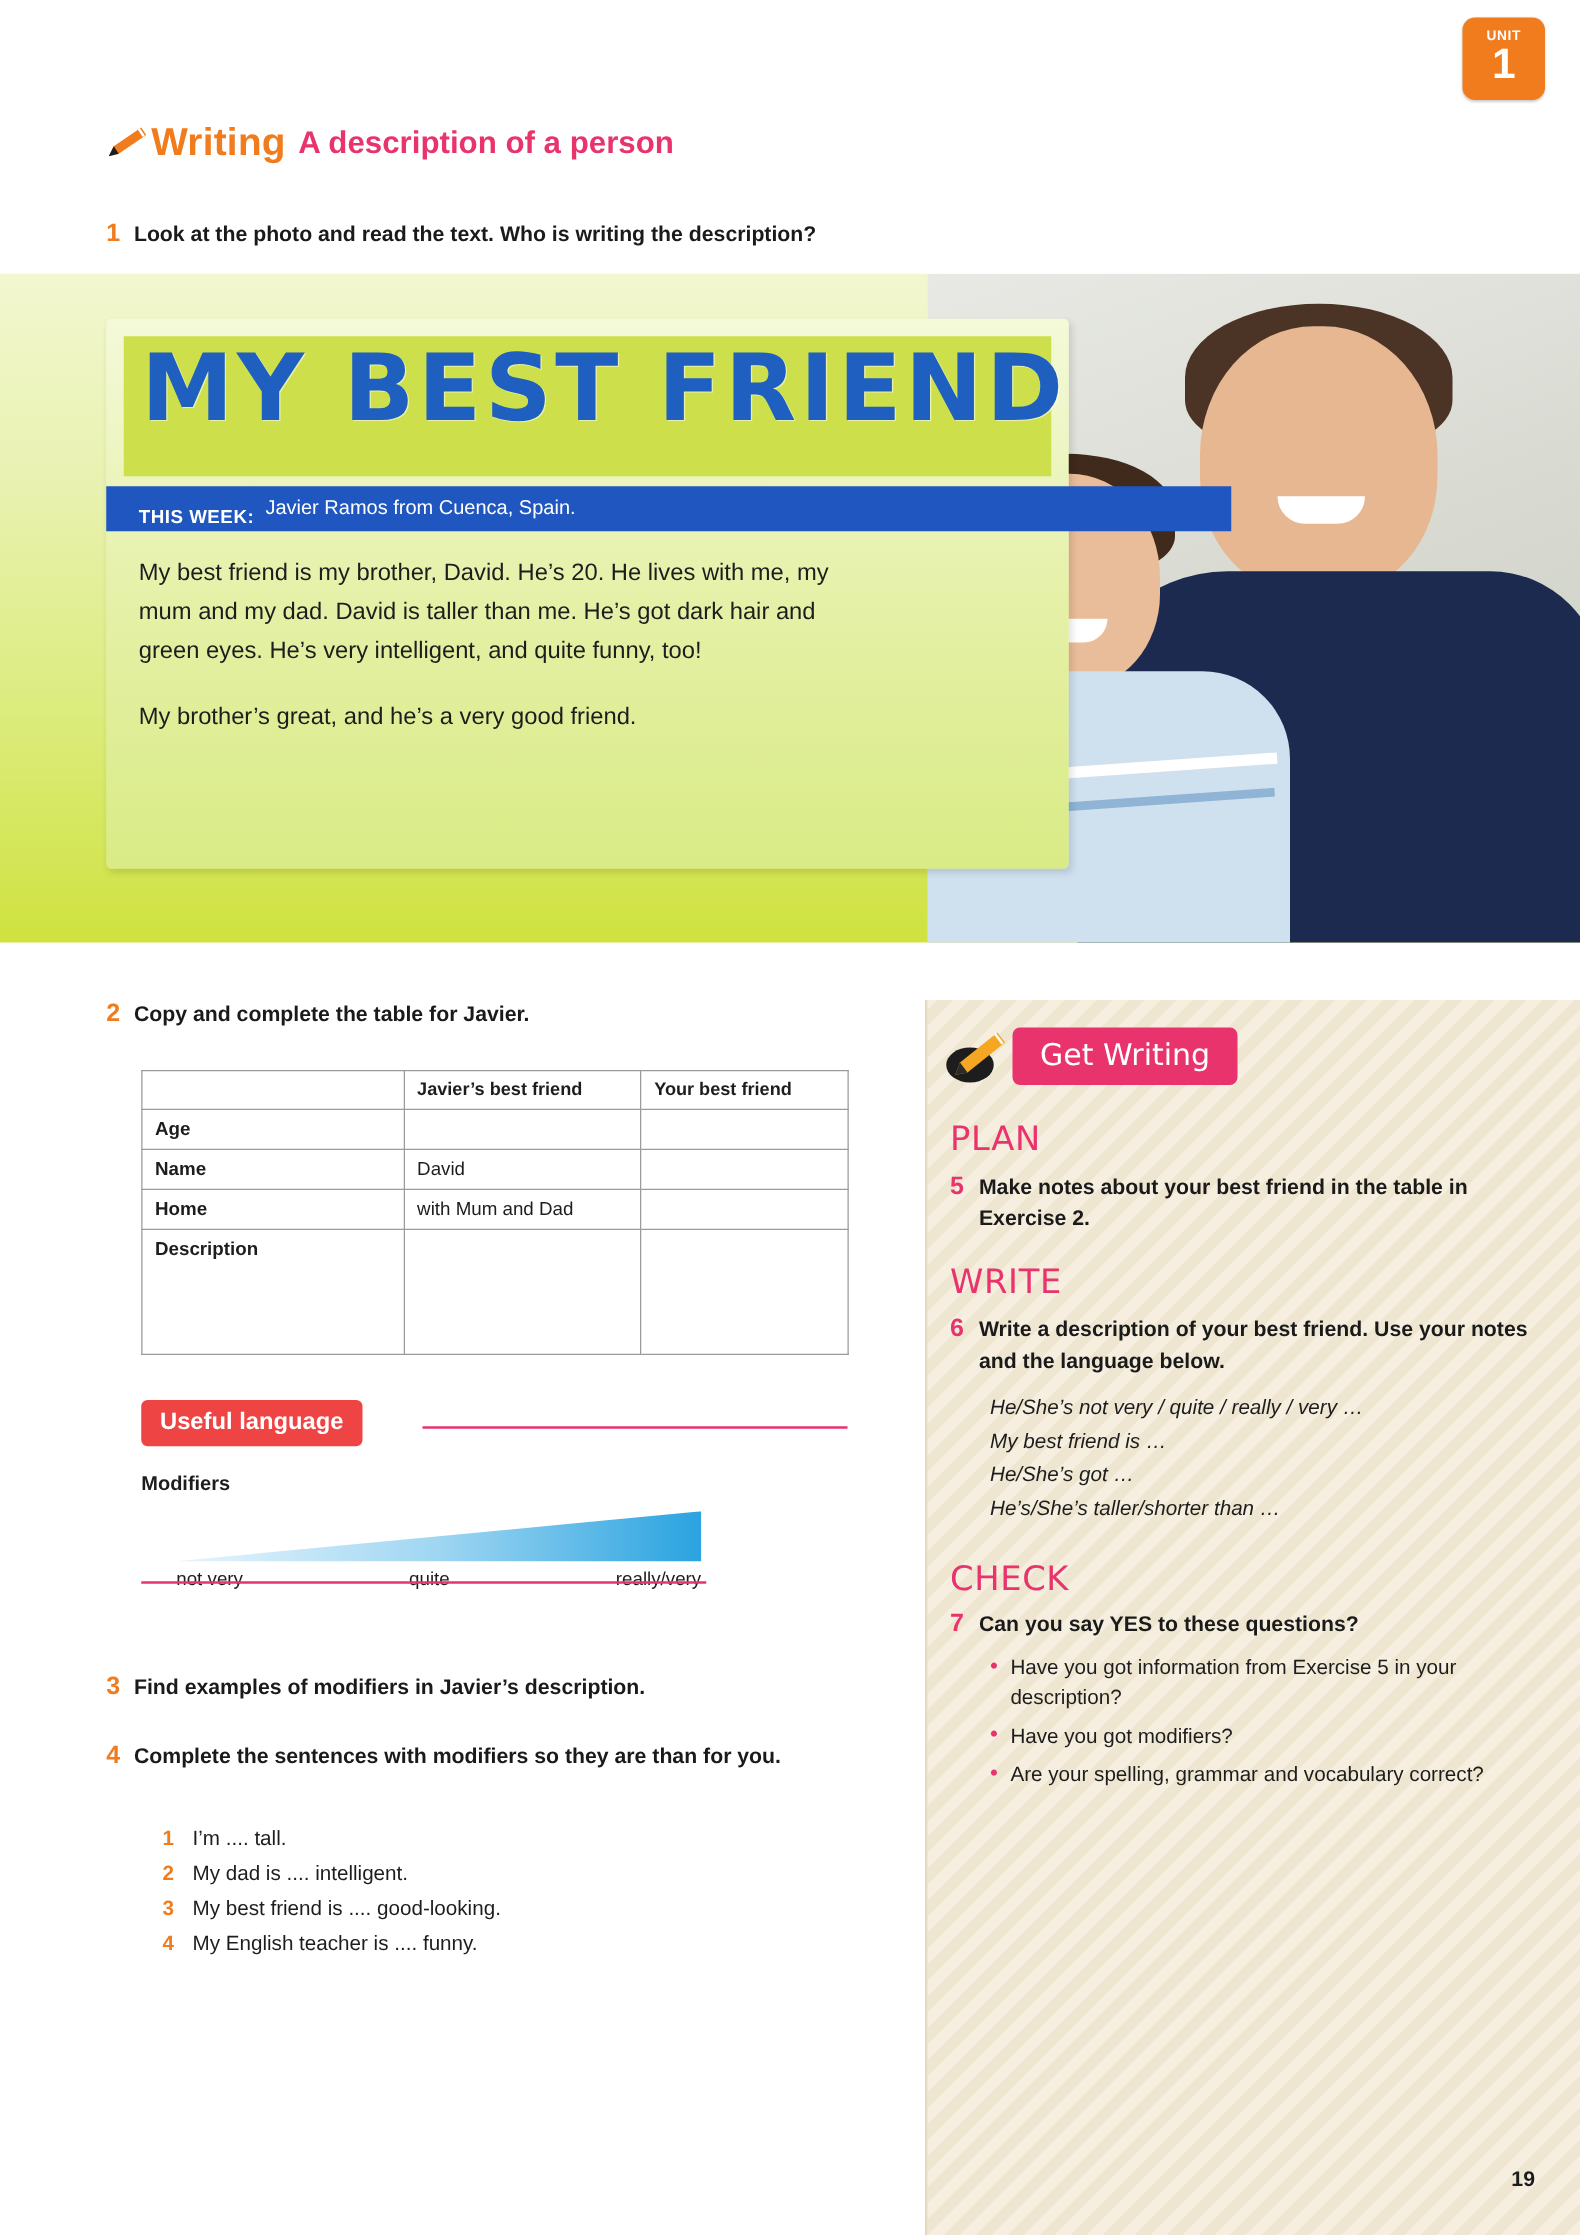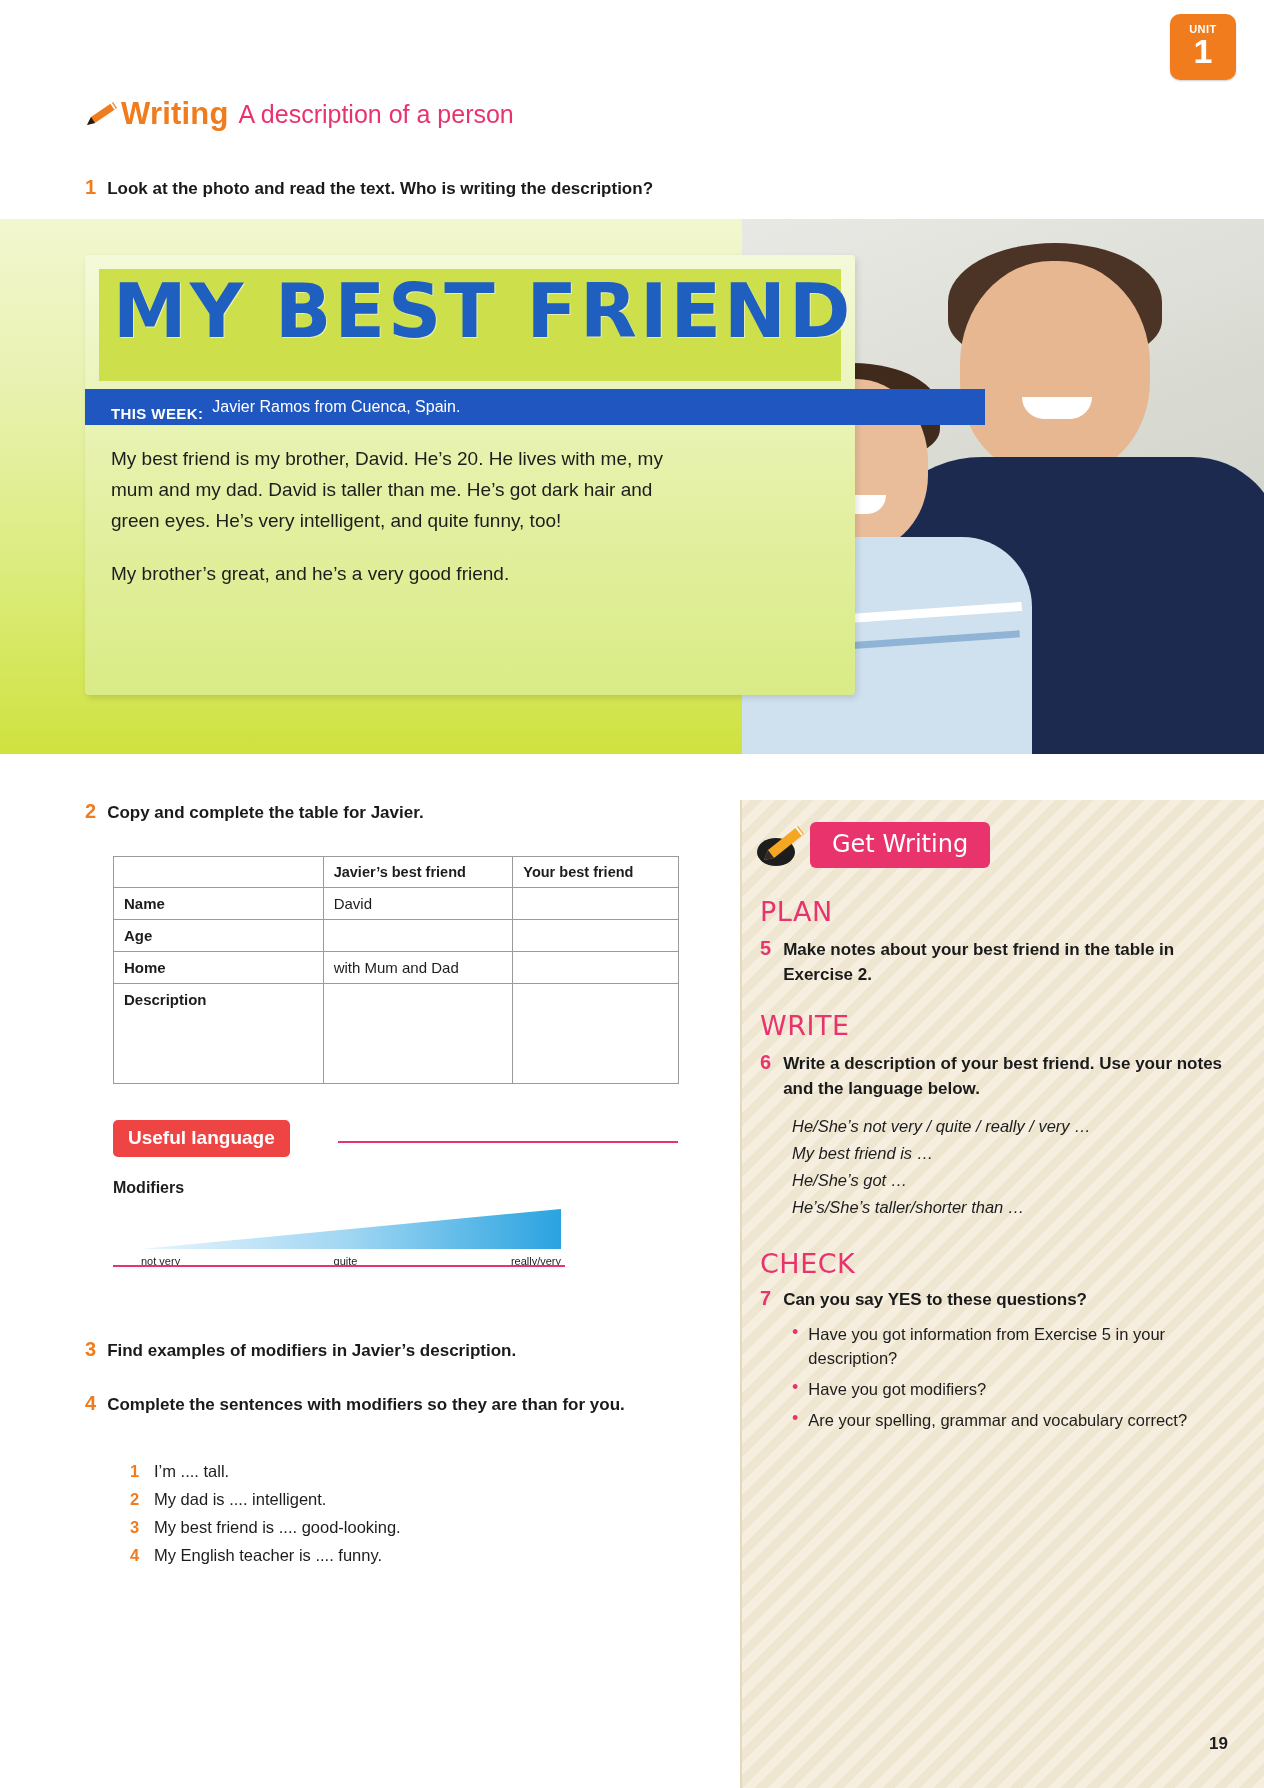--- a/index.html
+++ b/index.html
@@ -55,7 +55,7 @@
   }
   .header-sub {
     font-size: 25px;
-    font-weight: normal;
+    font-weight: bold;
     color: #e8336d;
     margin-left: 8px;
   }

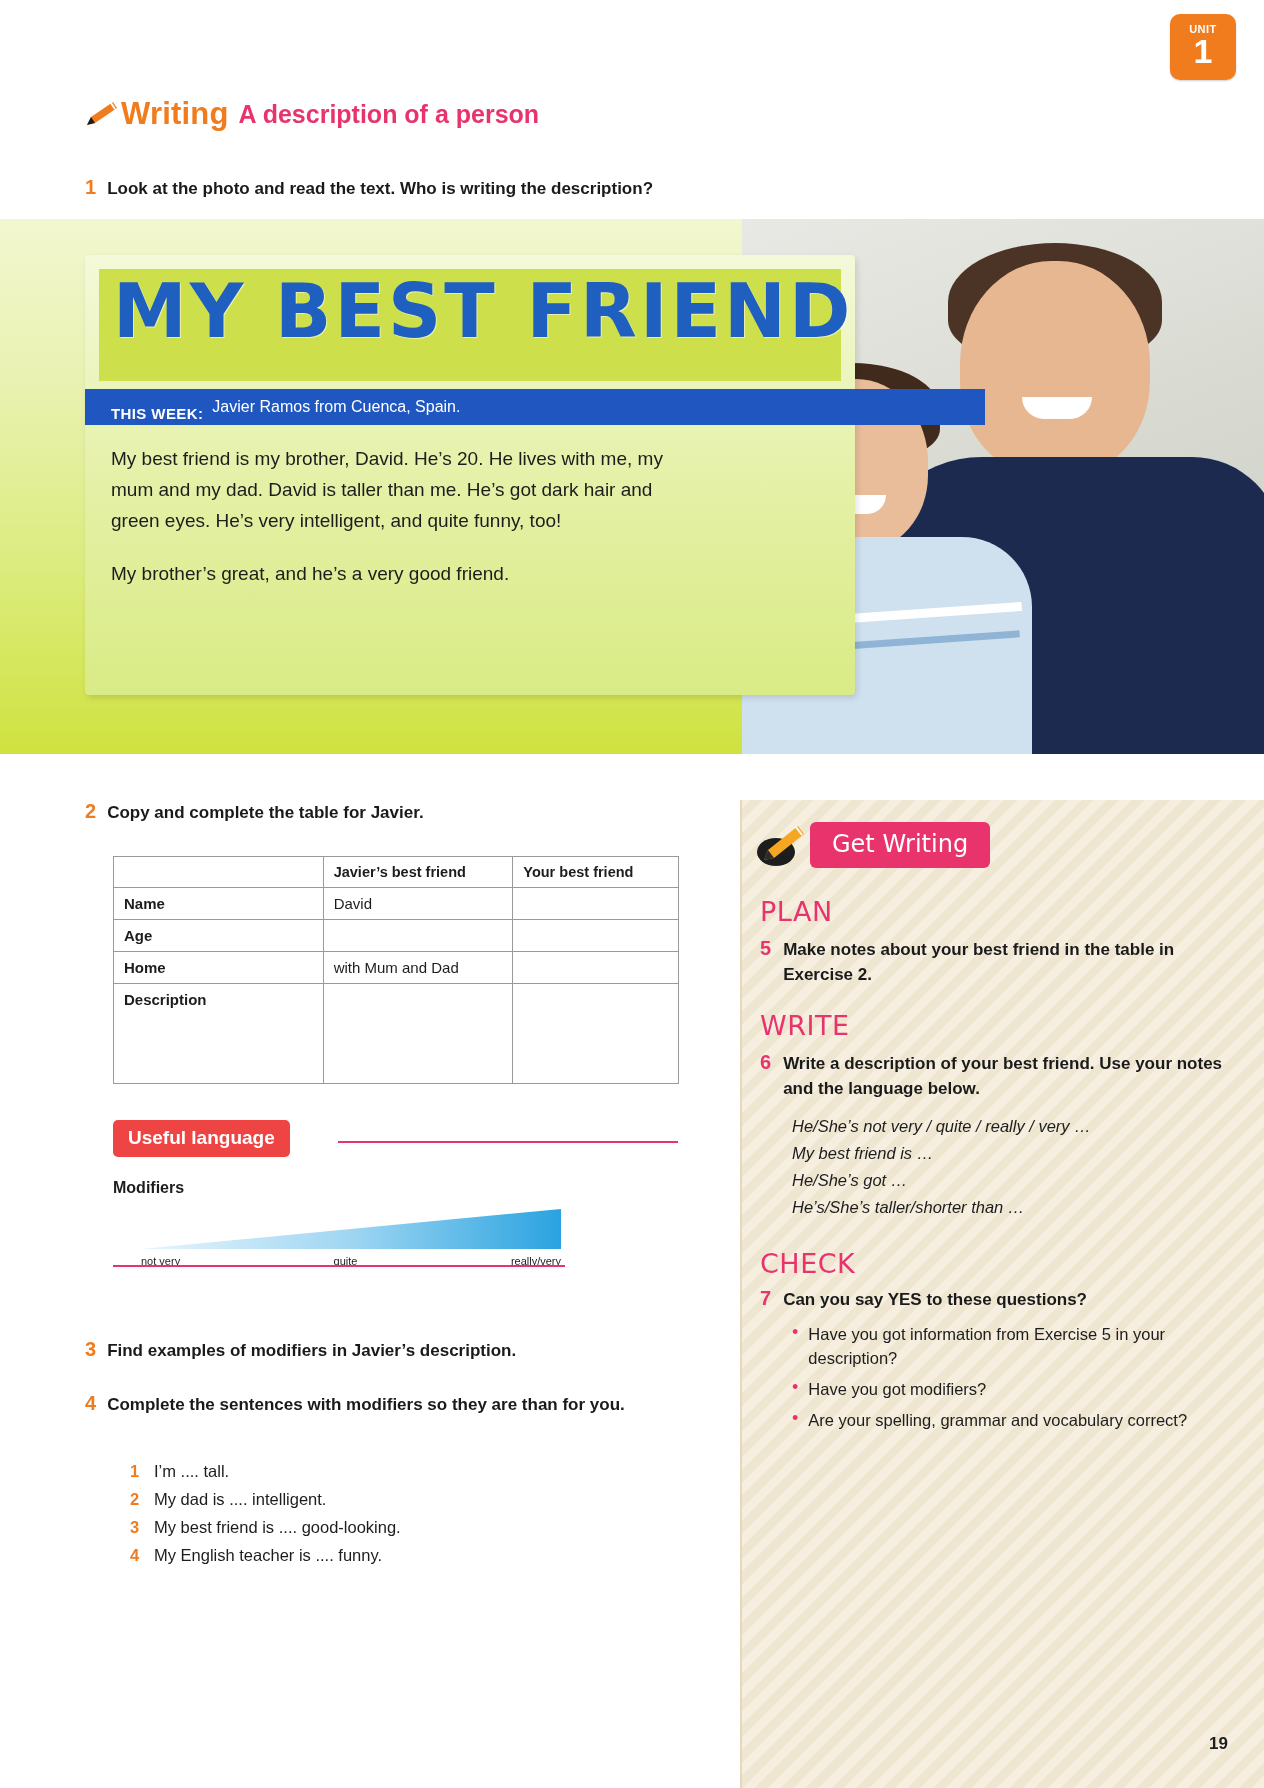--- a/index.html
+++ b/index.html
@@ -419,13 +419,13 @@
     <th class="c-you">Your best friend</th>
   </tr>
   <tr>
-    <td class="rowhead">Name</td>
-    <td>David</td>
+    <td class="rowhead">Age</td>
+    <td></td>
     <td></td>
   </tr>
   <tr>
-    <td class="rowhead">Age</td>
-    <td></td>
+    <td class="rowhead">Name</td>
+    <td>David</td>
     <td></td>
   </tr>
   <tr>

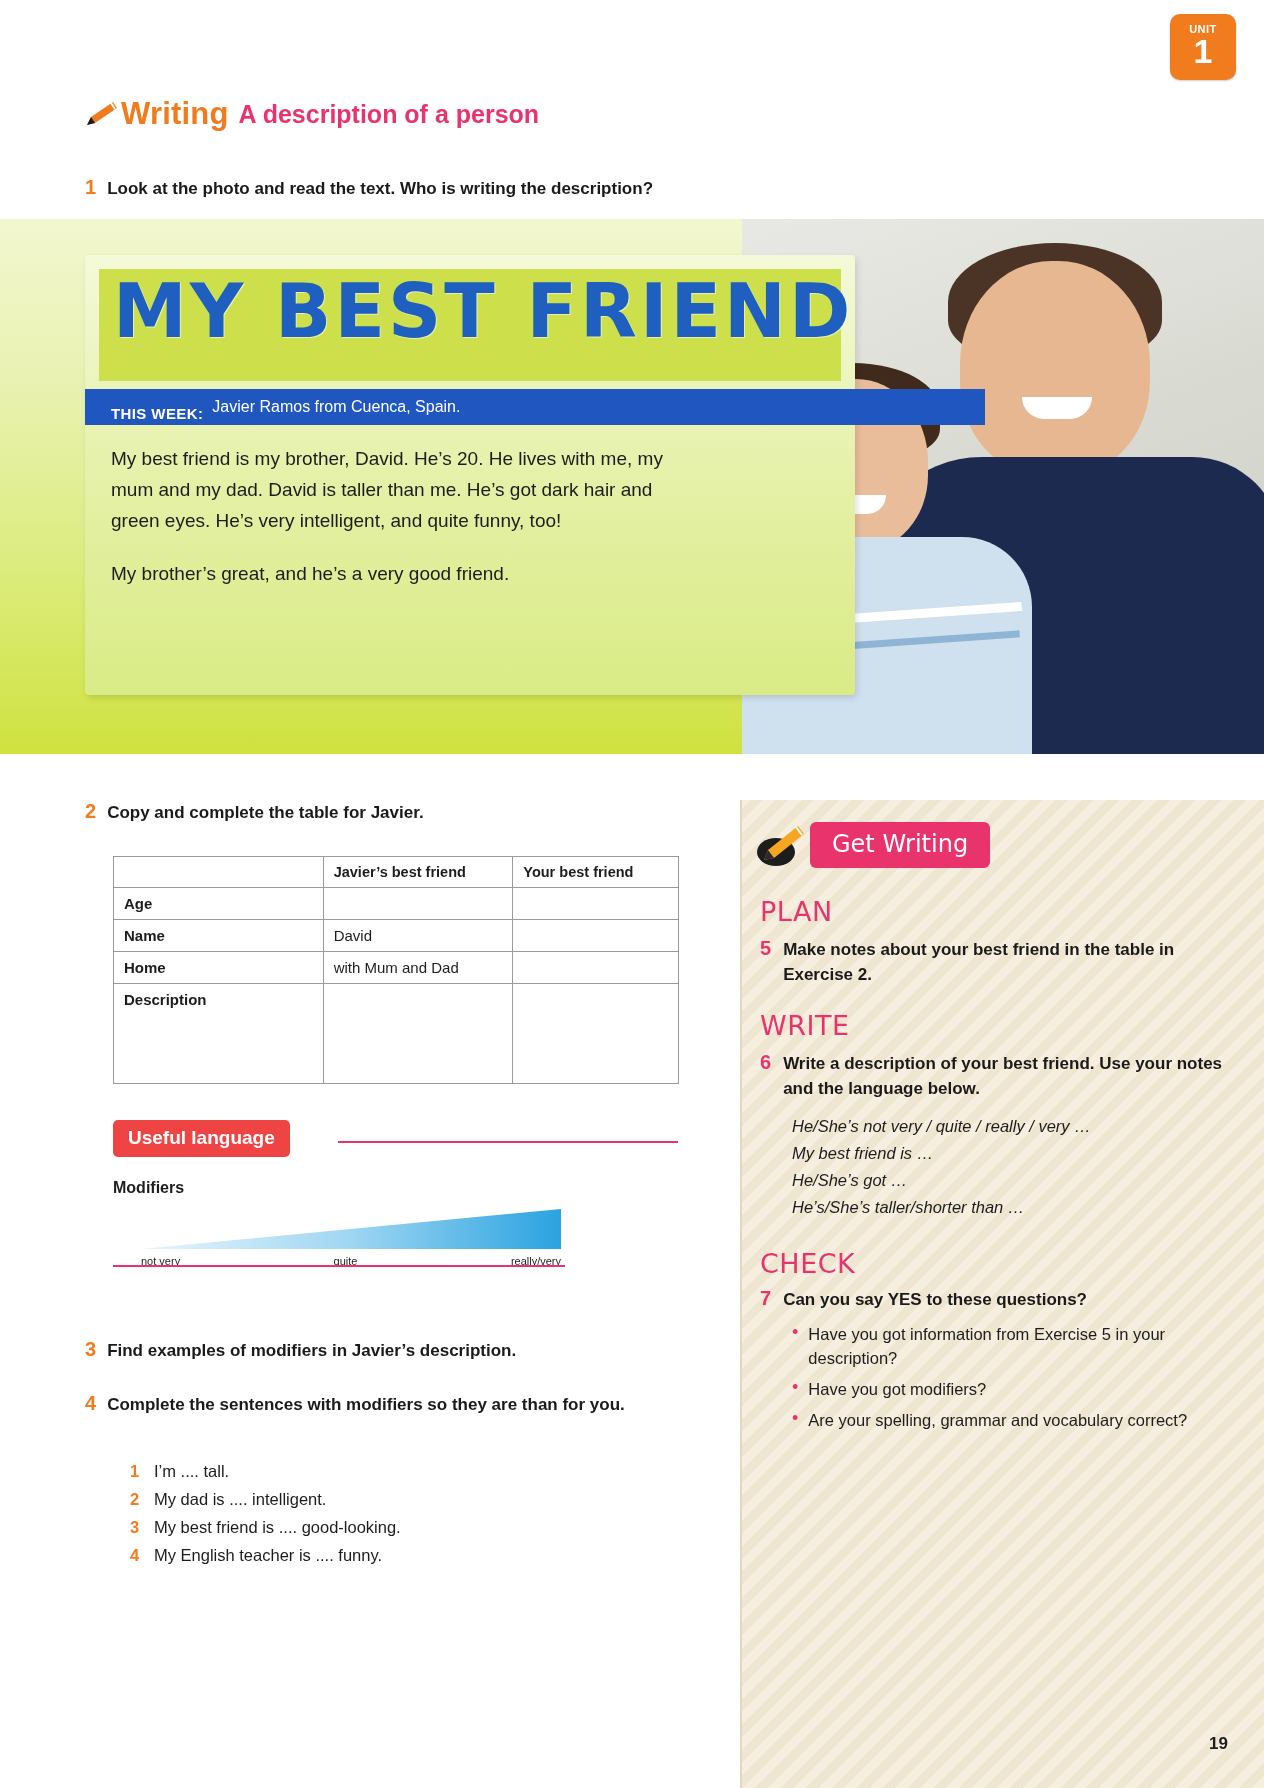--- a/index.html
+++ b/index.html
@@ -273,7 +273,7 @@
     position: absolute; left: 28px; top: 46px;
     width: 420px;
     display: flex; justify-content: space-between;
-    font-size: 11px; color: #1d1d1d;
+    font-size: 15px; color: #1d1d1d;
   }
   .ul-rule-bottom {
     position: absolute;

